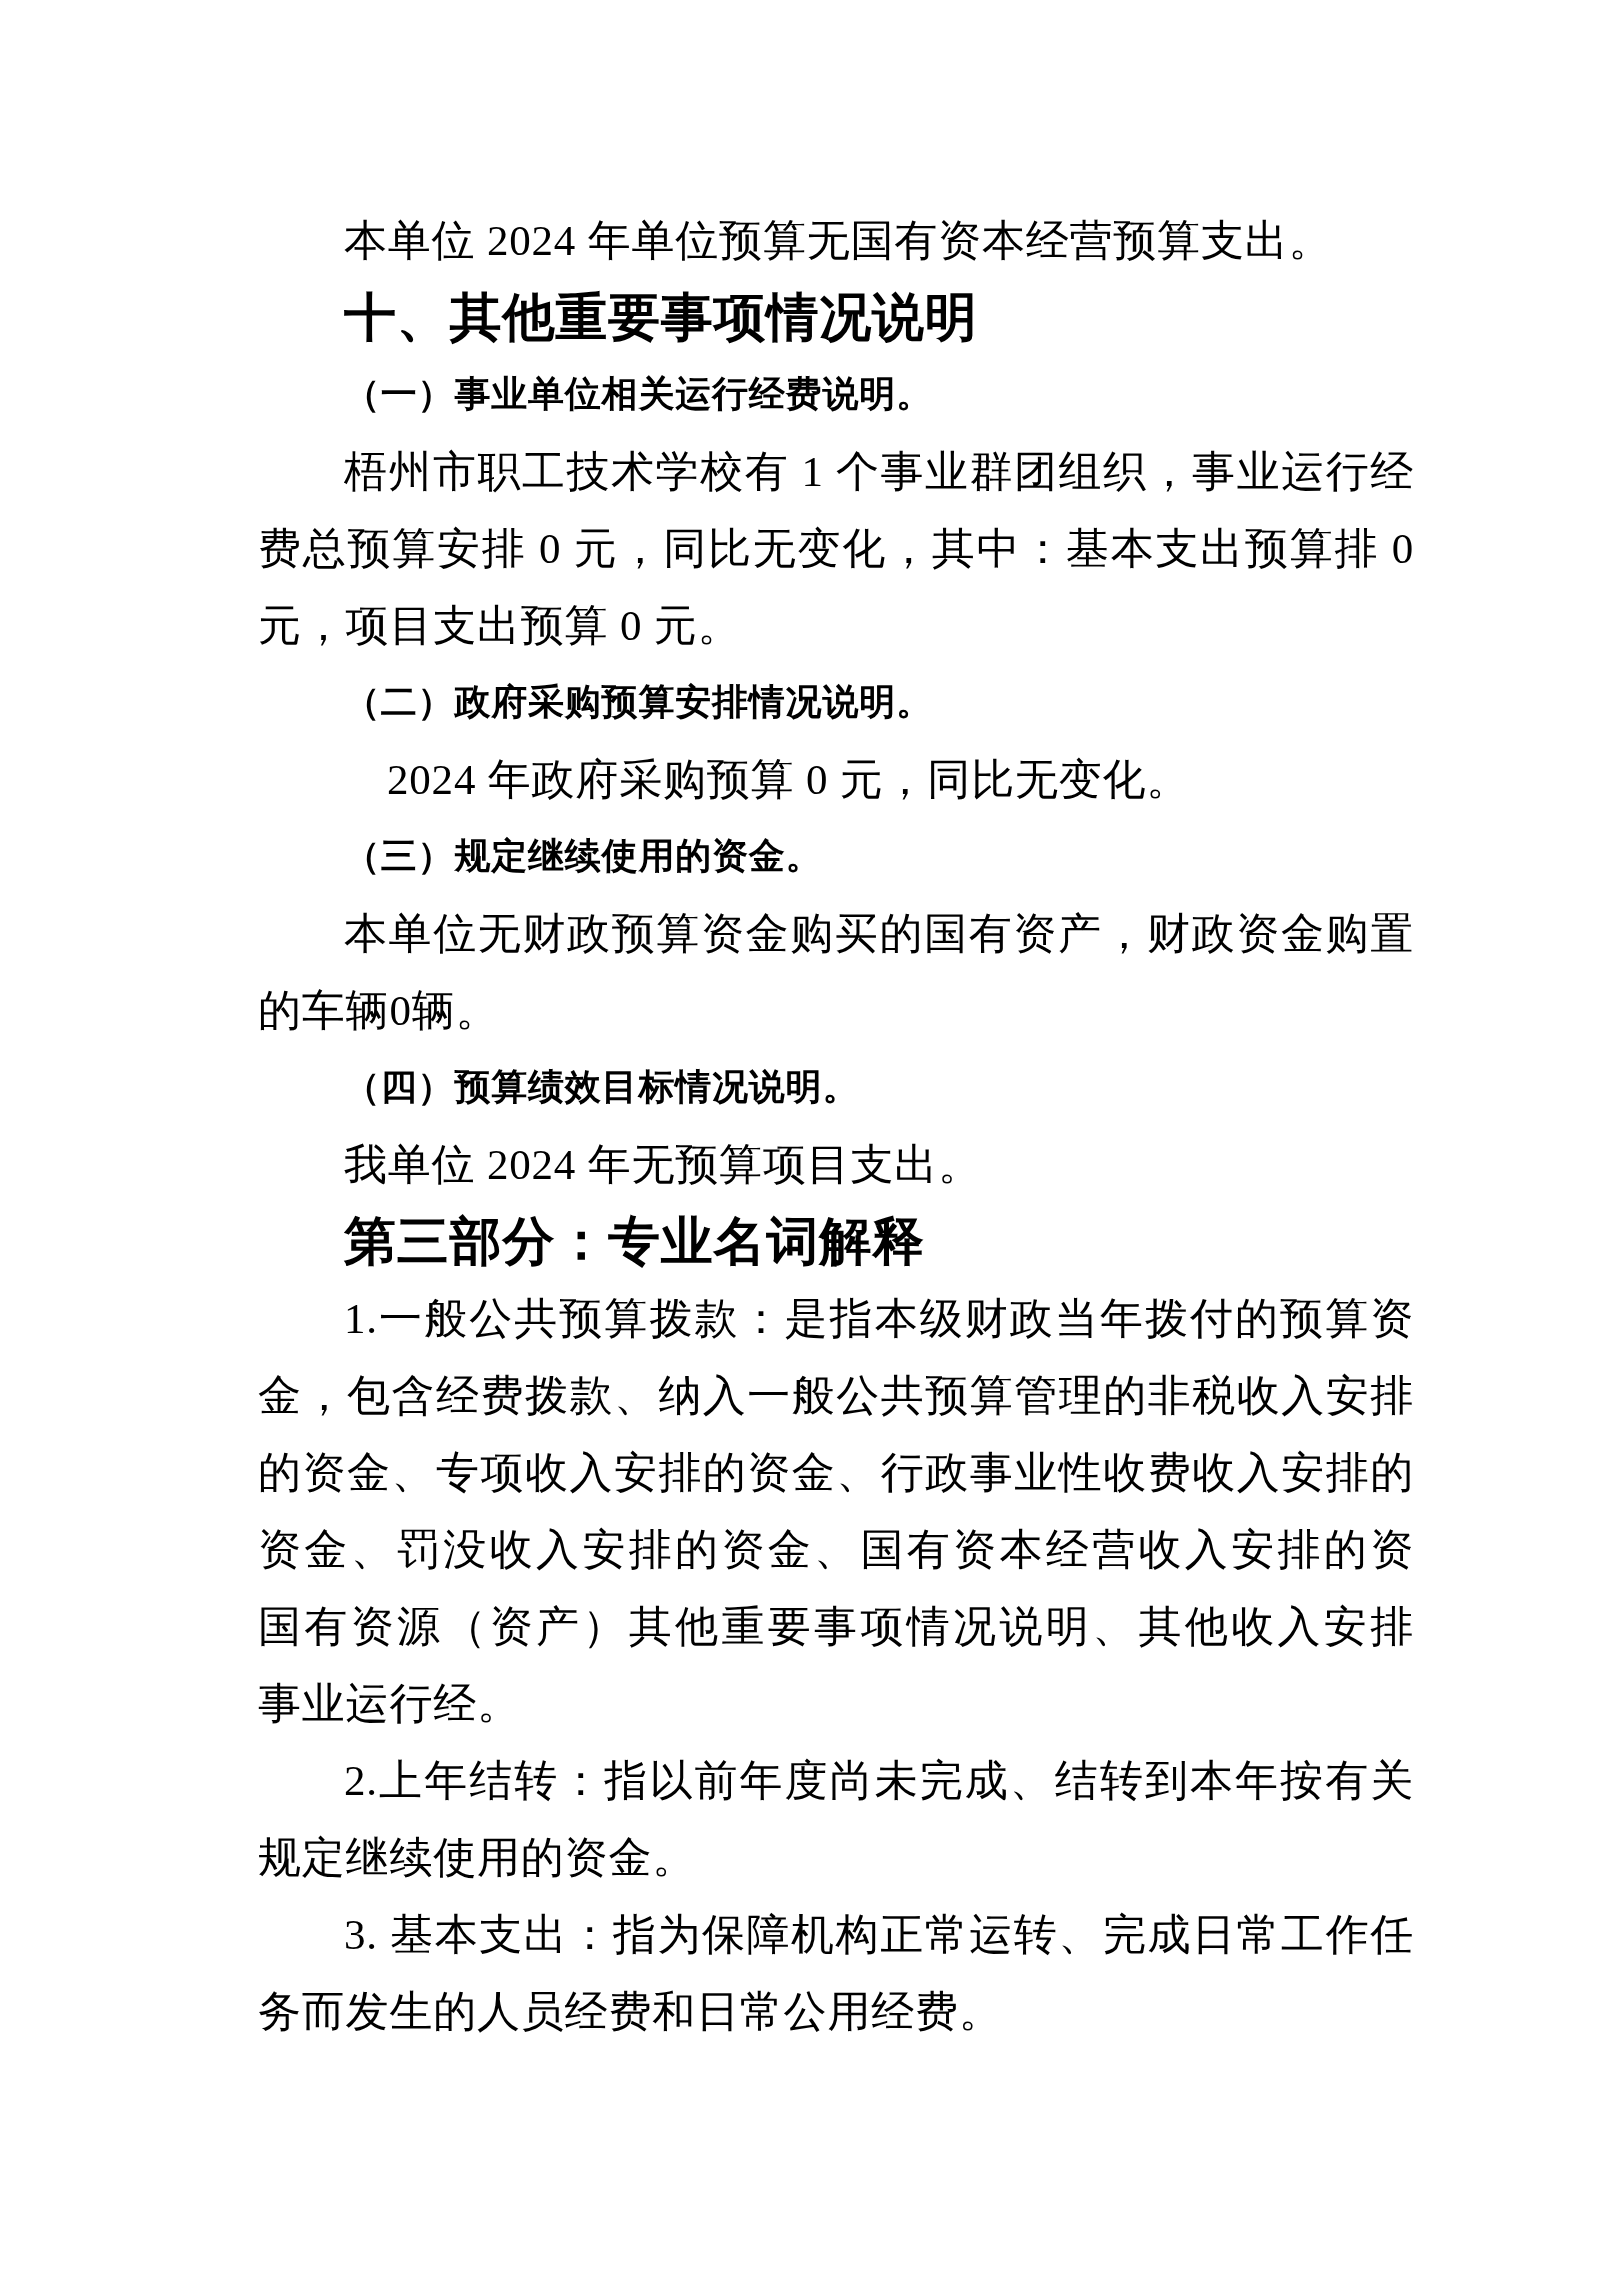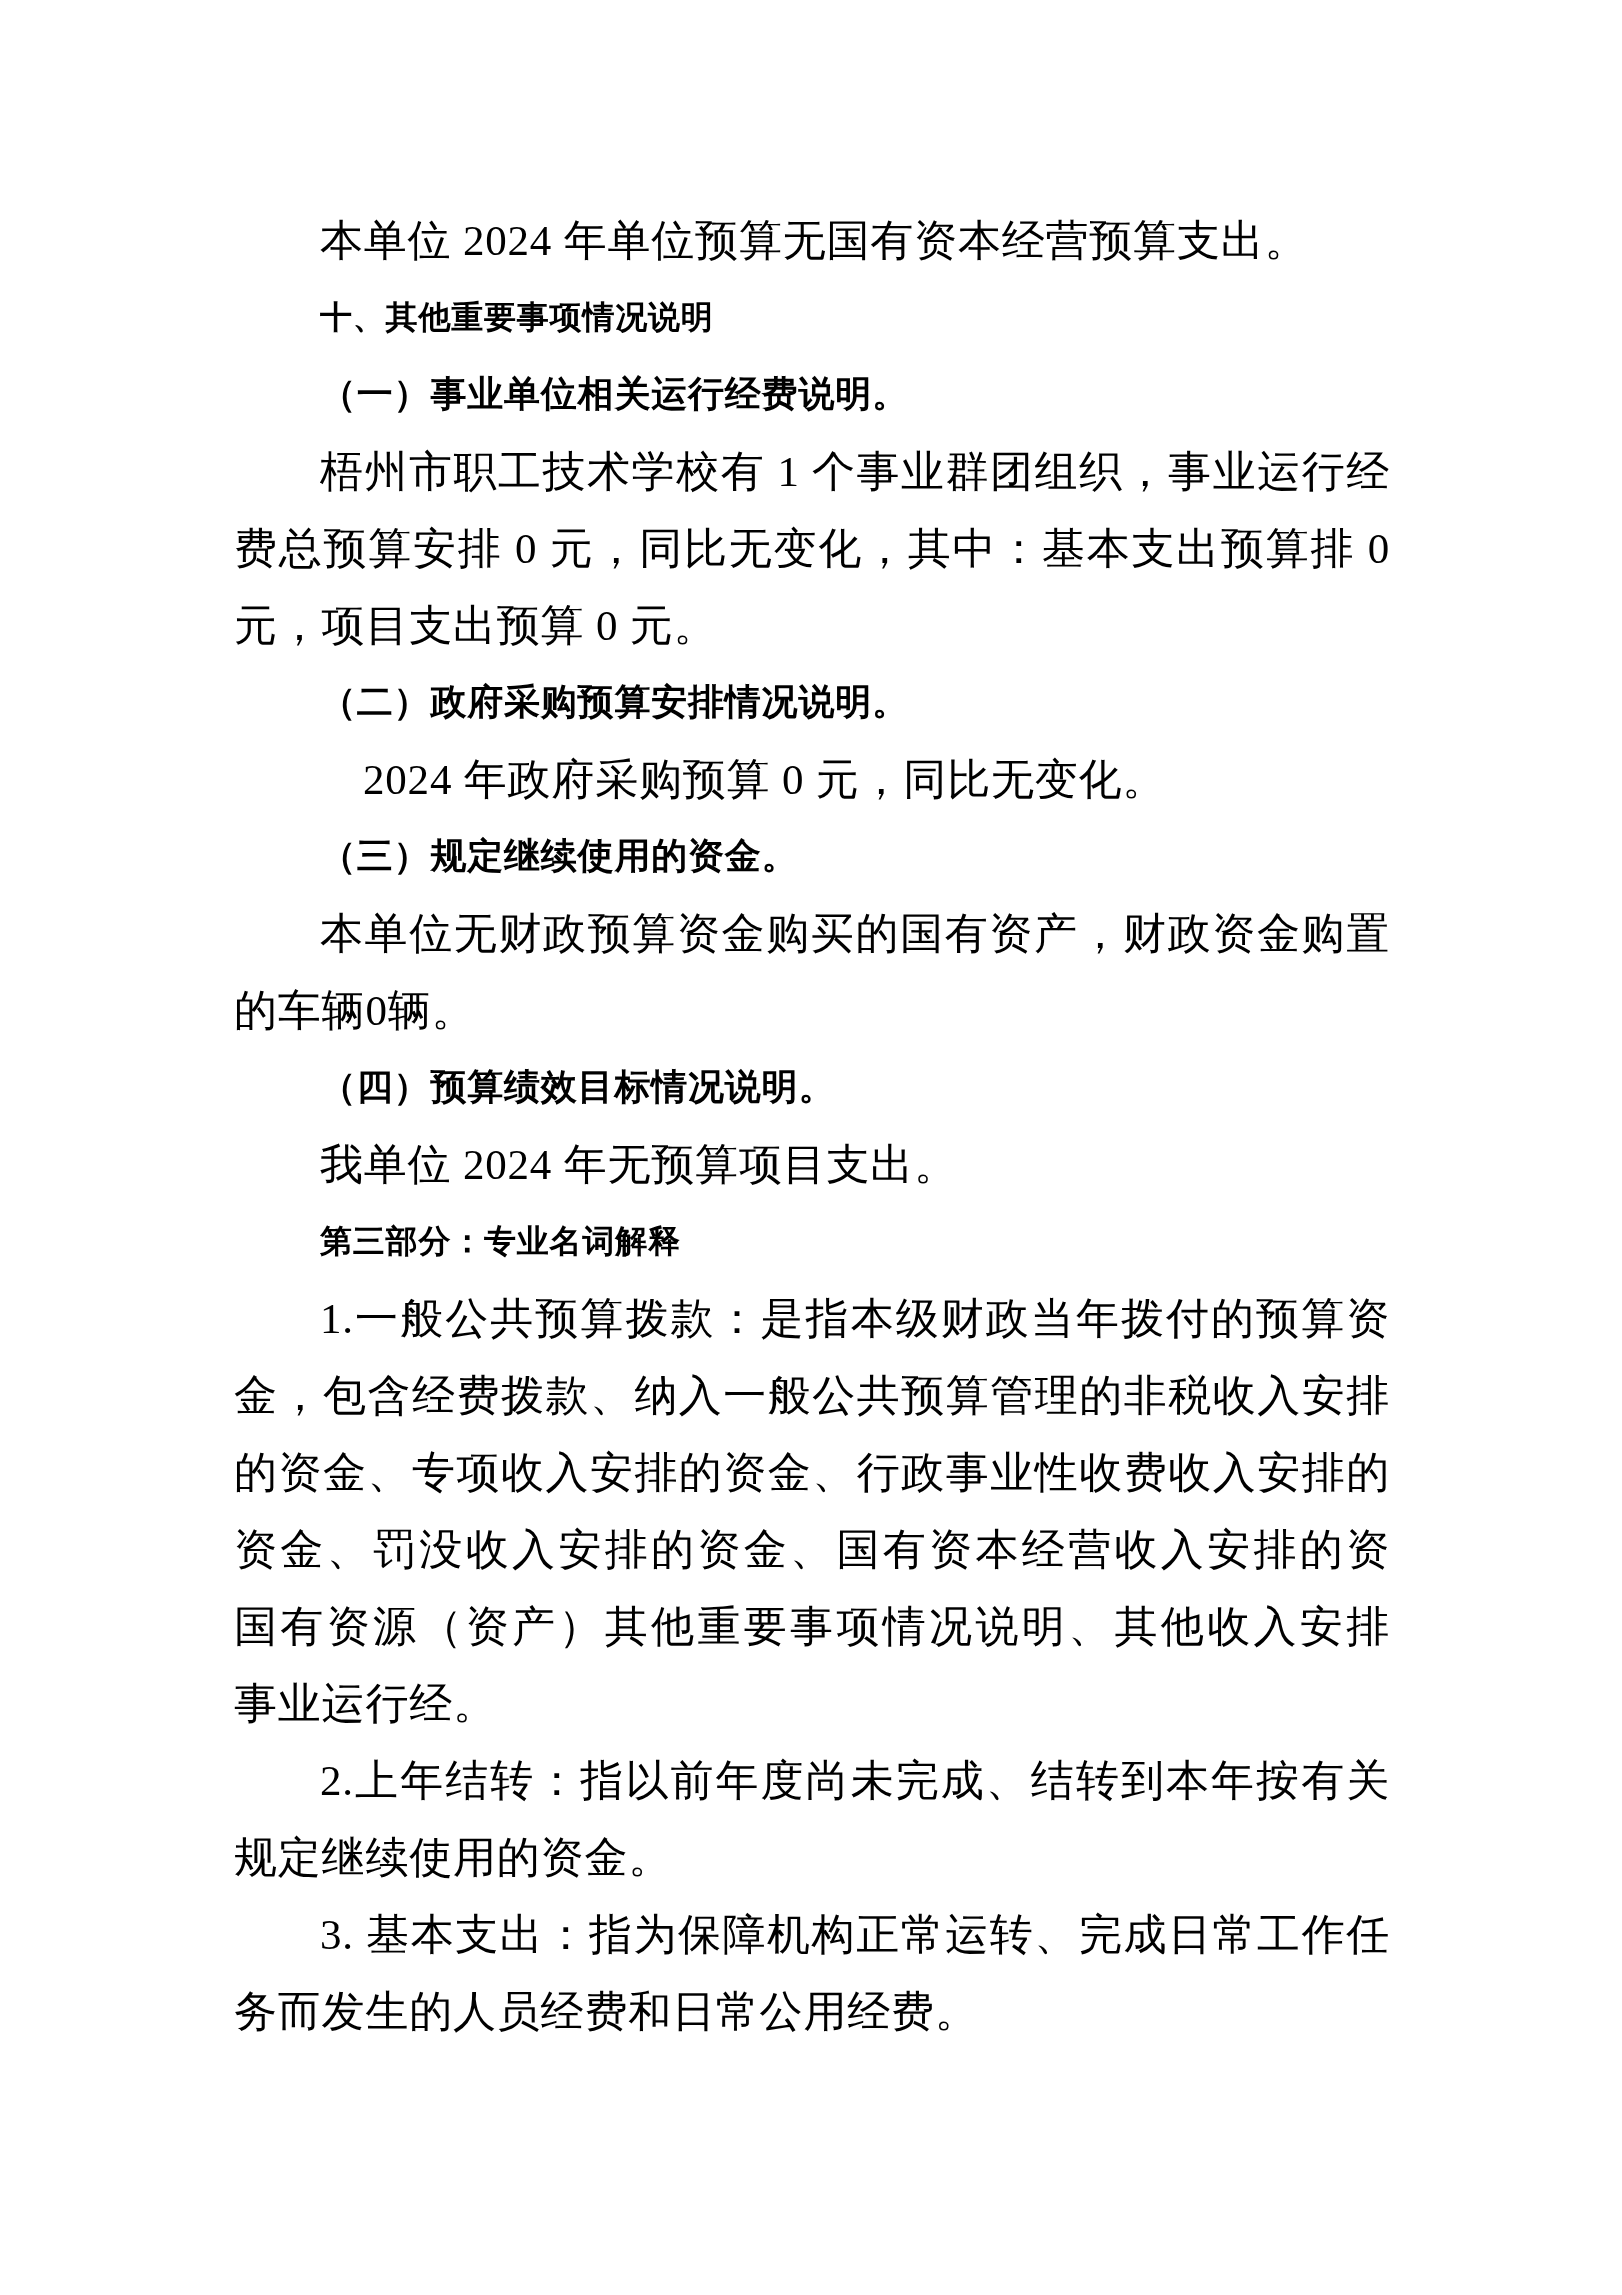--- a/index.html
+++ b/index.html
@@ -14,7 +14,7 @@
   }
   .content {
     position: absolute;
-    left: 234px;
+    left: 258px;
     top: 202px;
     width: 1156px;
   }

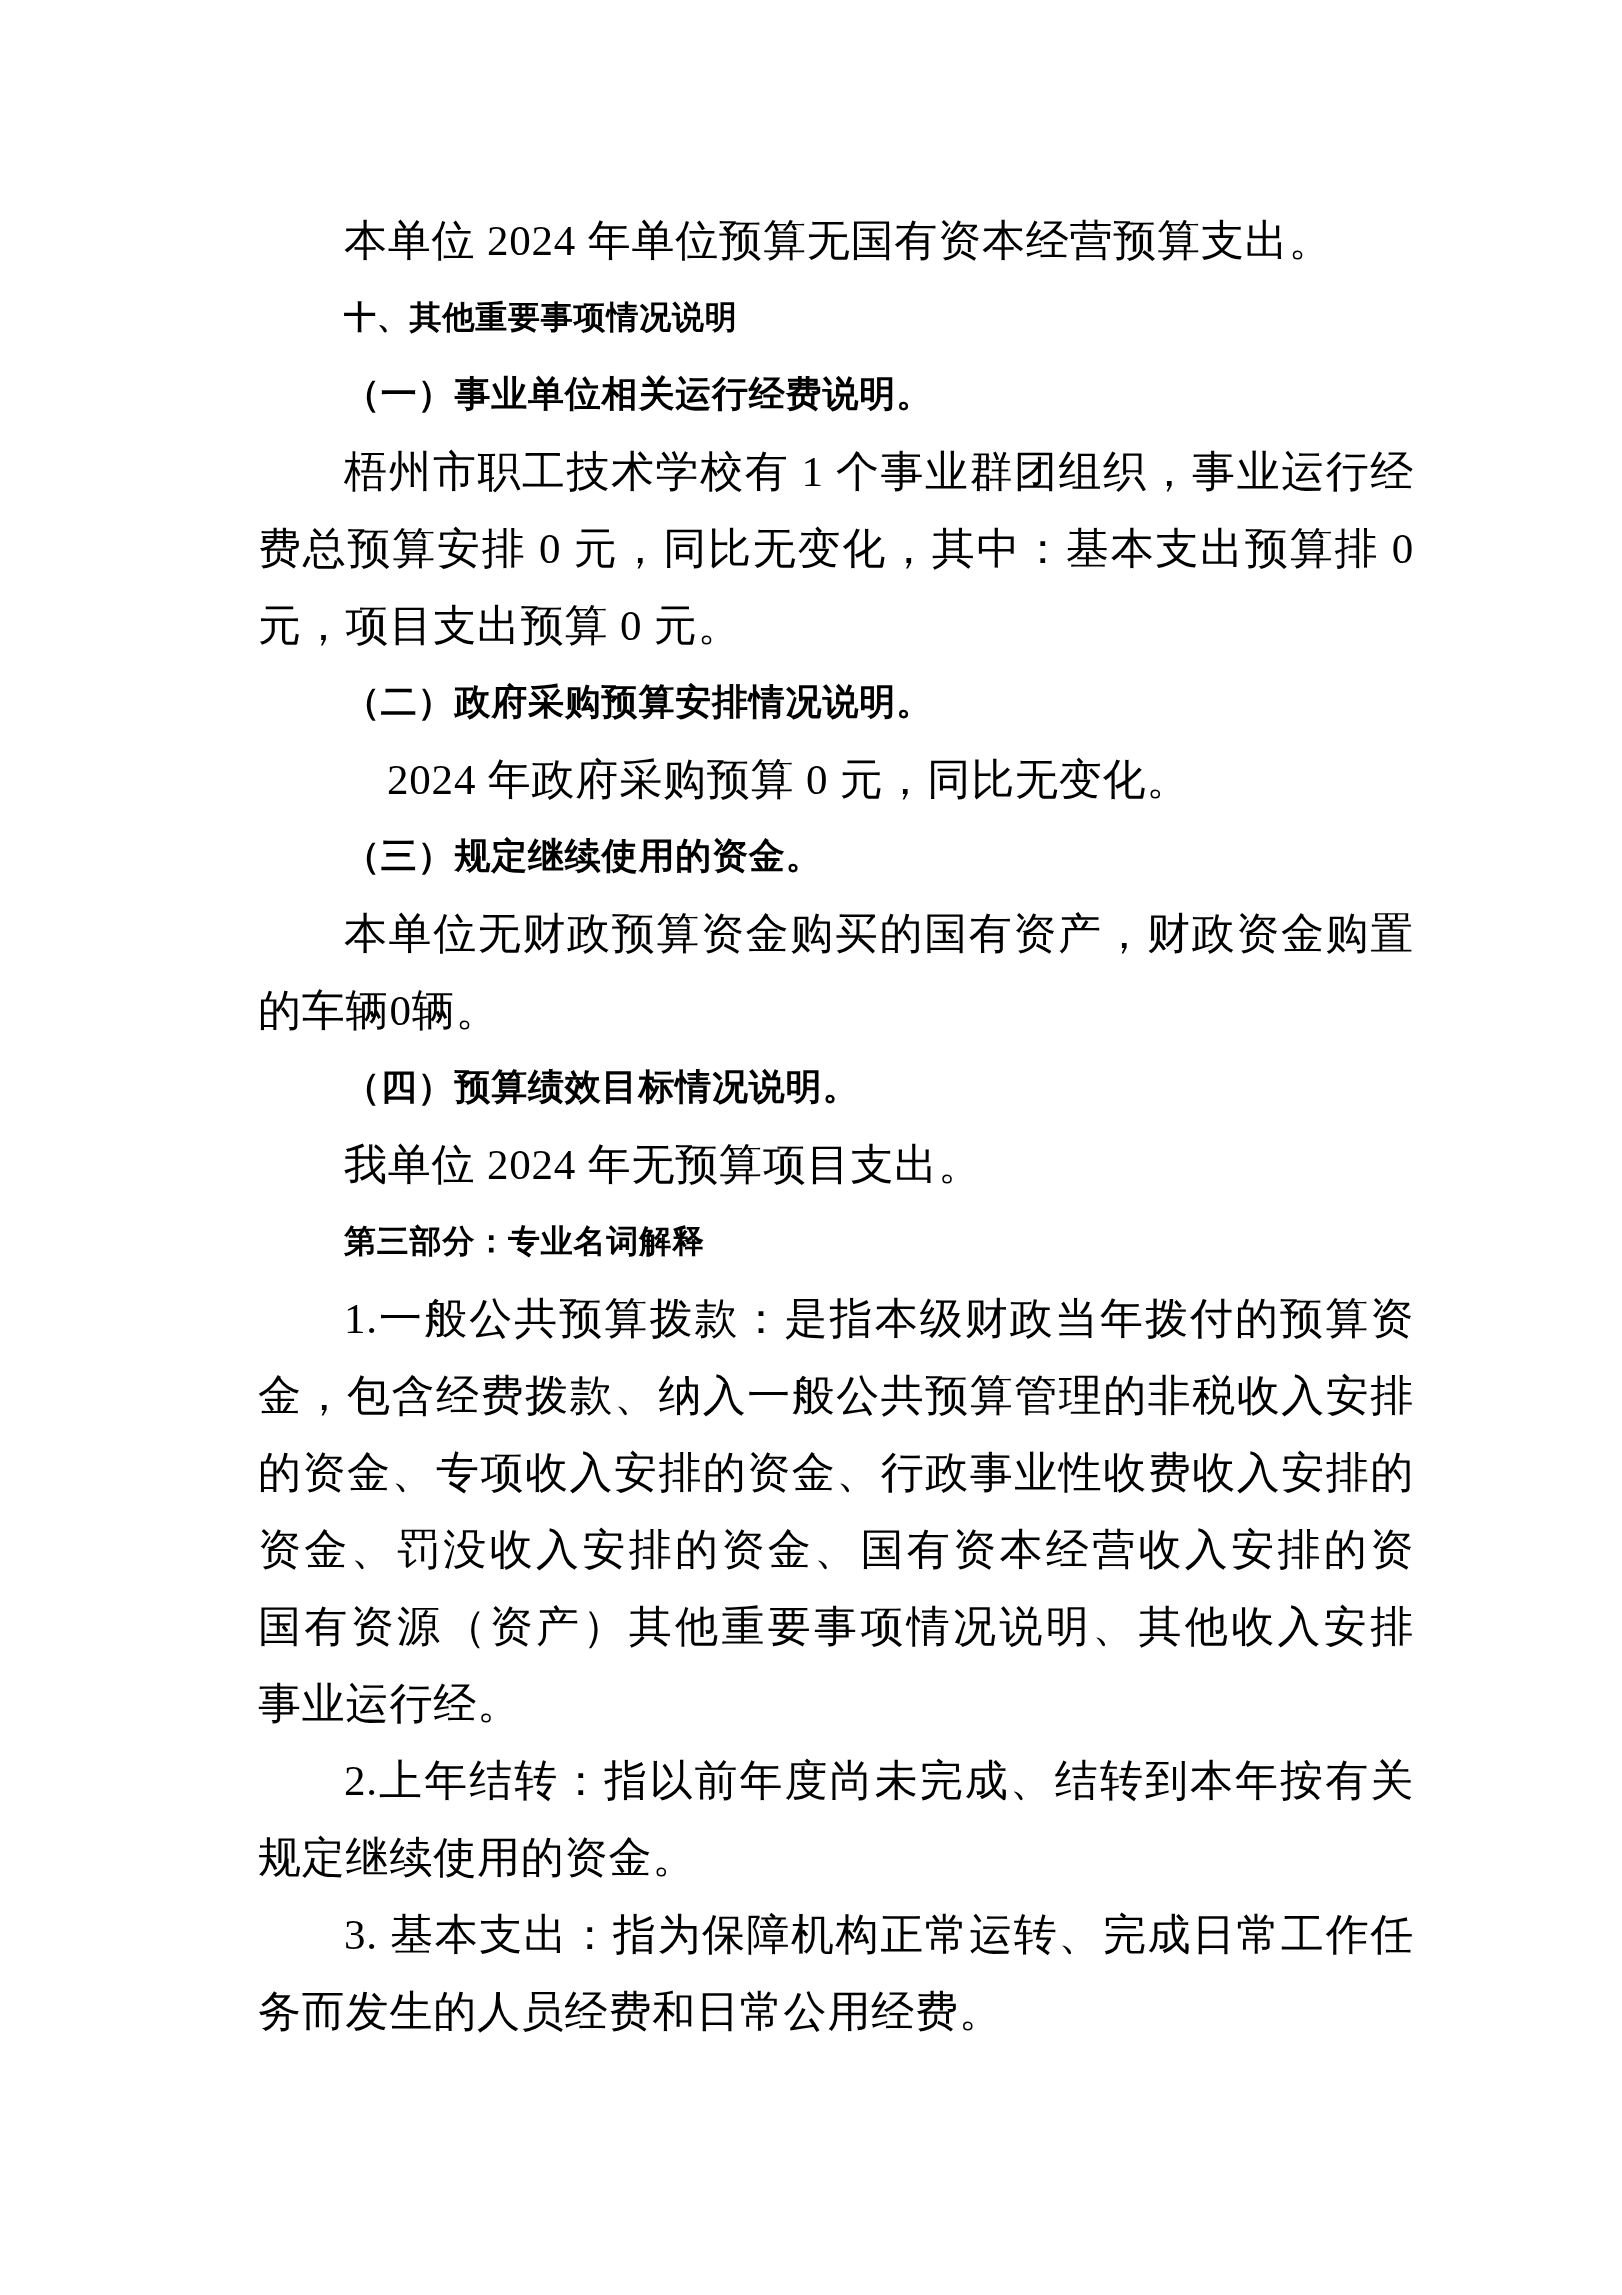--- a/index.html
+++ b/index.html
@@ -39,7 +39,7 @@
   .hei {
     font-family: "Liberation Sans", "DejaVu Sans", sans-serif;
     font-weight: bold;
-    font-size: 32px;
+    font-size: 52px;
   }
   
   .kai {

